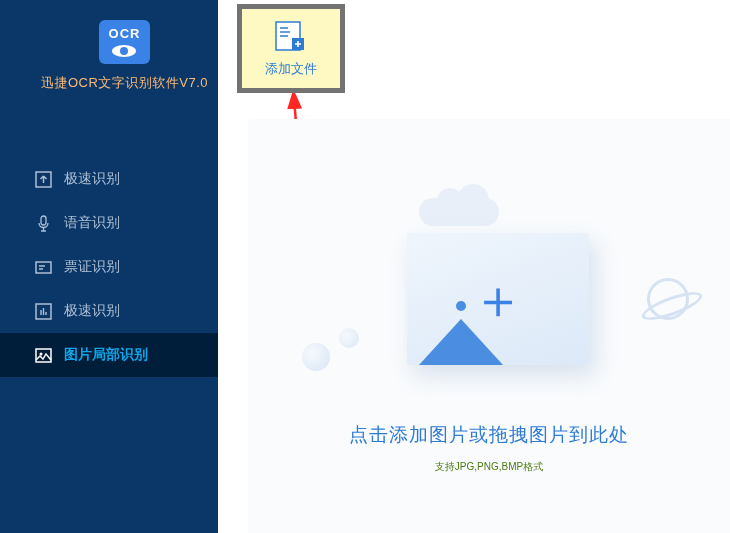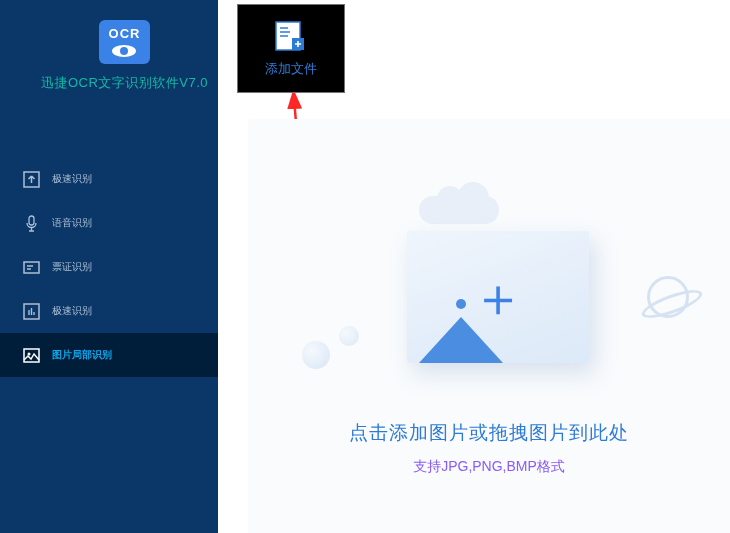--- a/index.html
+++ b/index.html
@@ -21,7 +21,7 @@
     
     .main { flex: 1; background: #fff; position: relative; height: 533px; }
     
-    .add-file-btn { position: absolute; top: 4px; left: 19px; width: 108px; height: 89px; border: 1px solid #737373; background: #000000; display: flex; flex-direction: column; align-items: center; justify-content: center; cursor: pointer; }
+    .add-file-btn { position: absolute; top: 4px; left: 19px; width: 108px; height: 89px; border: 5px solid #737373; background: #fef9c3; display: flex; flex-direction: column; align-items: center; justify-content: center; cursor: pointer; }
     .add-file-icon svg { display: block; }
     .add-file-label { color: #2e7bd6; font-size: 13px; margin-top: 8px; }
     

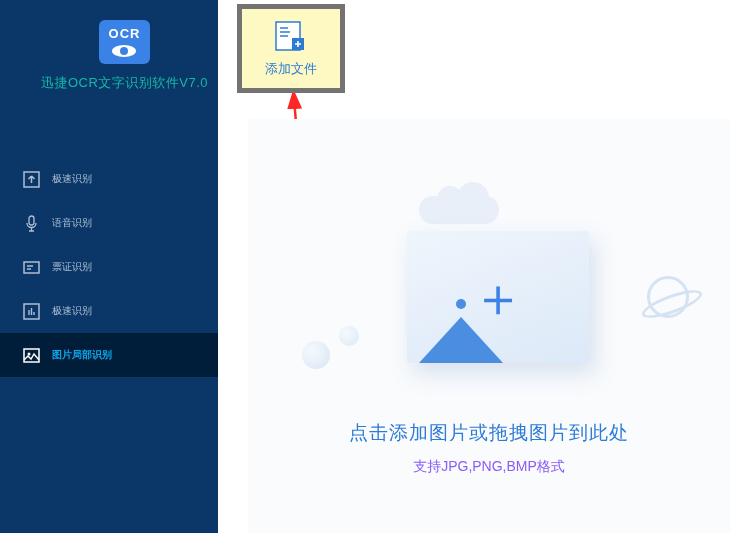--- a/index.html
+++ b/index.html
@@ -13,7 +13,7 @@
     .logo-eye { display: block; margin-top: 2px; }
     .logo-eye svg { display: block; margin: 0 auto; }
     
-    .app-title { color: #14b8a6; font-size: 13px; text-align: center; margin-top: 10px; margin-bottom: 50px; letter-spacing: 0.5px; }
+    .app-title { color: #fdba74; font-size: 13px; text-align: center; margin-top: 10px; margin-bottom: 50px; letter-spacing: 0.5px; }
     
     .nav-item { display: flex; align-items: center; padding: 13px 22px; color: #aebfd4; cursor: pointer; font-size: 10px; }
     .nav-item.active { background: #001d3a; color: #0ea5e9; font-weight: bold; }

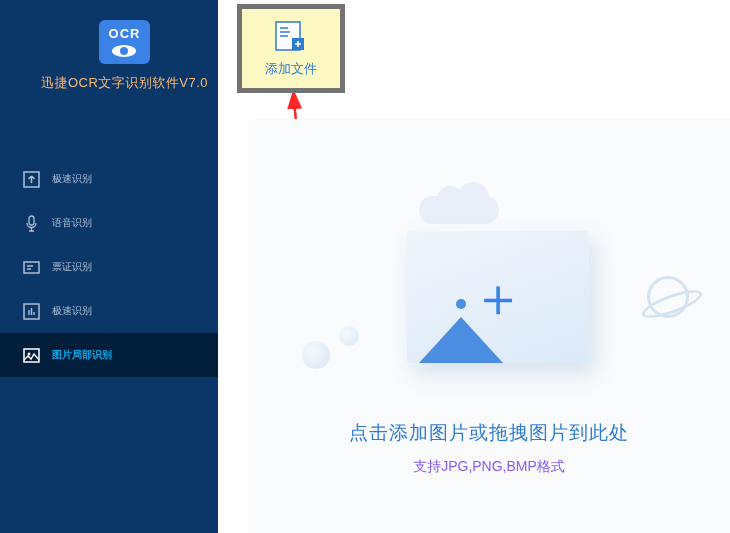--- a/index.html
+++ b/index.html
@@ -15,7 +15,7 @@
     
     .app-title { color: #fdba74; font-size: 13px; text-align: center; margin-top: 10px; margin-bottom: 50px; letter-spacing: 0.5px; }
     
-    .nav-item { display: flex; align-items: center; padding: 13px 22px; color: #aebfd4; cursor: pointer; font-size: 10px; }
+    .nav-item { display: flex; align-items: center; padding: 13px 34px; color: #aebfd4; cursor: pointer; font-size: 14px; }
     .nav-item.active { background: #001d3a; color: #0ea5e9; font-weight: bold; }
     .nav-icon { width: 18px; height: 18px; margin-right: 12px; display: inline-flex; align-items: center; justify-content: center; }
     

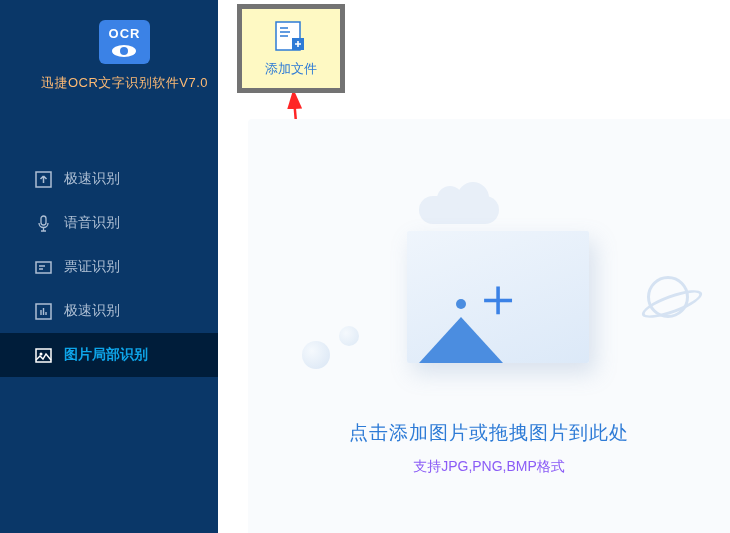--- a/index.html
+++ b/index.html
@@ -43,7 +43,7 @@
     .mountain::after { content: ''; position: absolute; top: -18px; left: -5px; width: 10px; height: 10px; background: #4b8de0; border-radius: 50%; }
     
     .drop-title { color: #2e7bd6; font-size: 19px; font-weight: normal; margin-top: 24px; letter-spacing: 1px; }
-    .drop-sub { color: #8b5cf6; font-size: 14px; margin-top: 12px; }
+    .drop-sub { color: #4d7c0f; font-size: 10px; margin-top: 12px; }
   </style>
 </head>
 <body>

